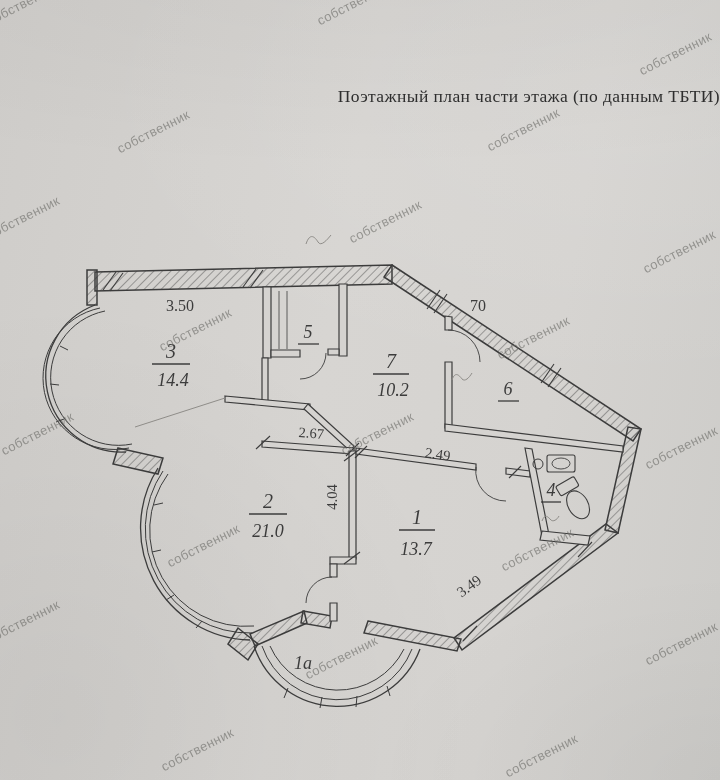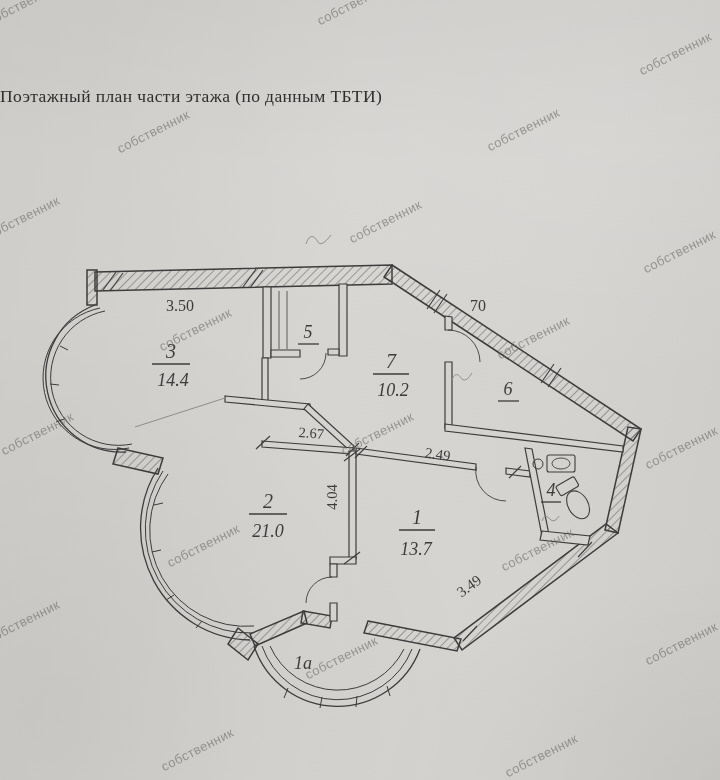--- a/index.html
+++ b/index.html
@@ -27,7 +27,7 @@
   }
   .title{
     position:absolute;left:0;right:0;top:86px;
-    text-align:left;
+    text-align:right;
     font-size:17.5px;letter-spacing:.4px;
     color:#2e2e2e;z-index:2;
   }

